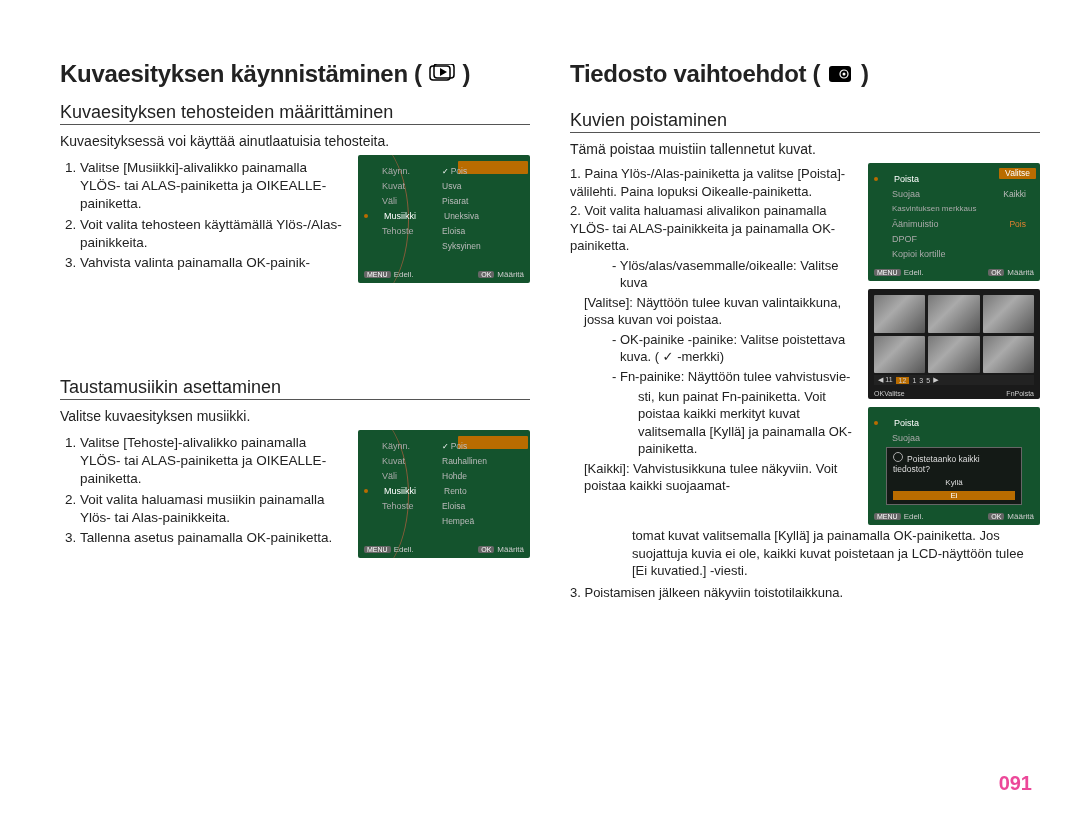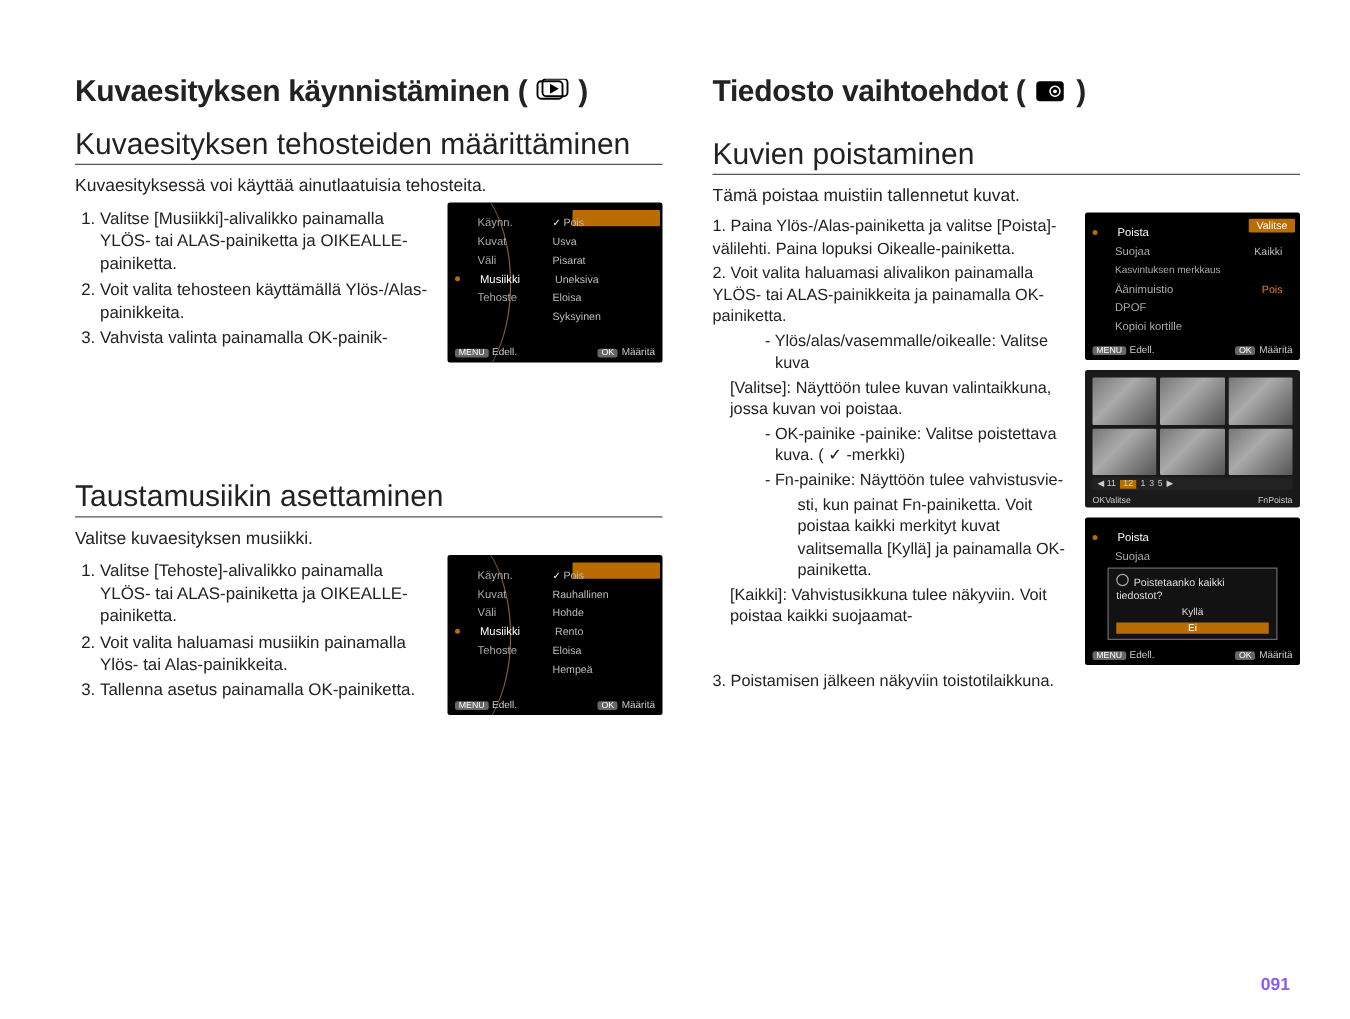--- a/index.html
+++ b/index.html
@@ -28,7 +28,7 @@
     letter-spacing: -0.3px;
   }
   h2 {
-    font-size: 24px;
+    font-size: 18px;
     font-weight: normal;
     margin: 12px 0 4px 0;
     border-bottom: 1px solid #555;

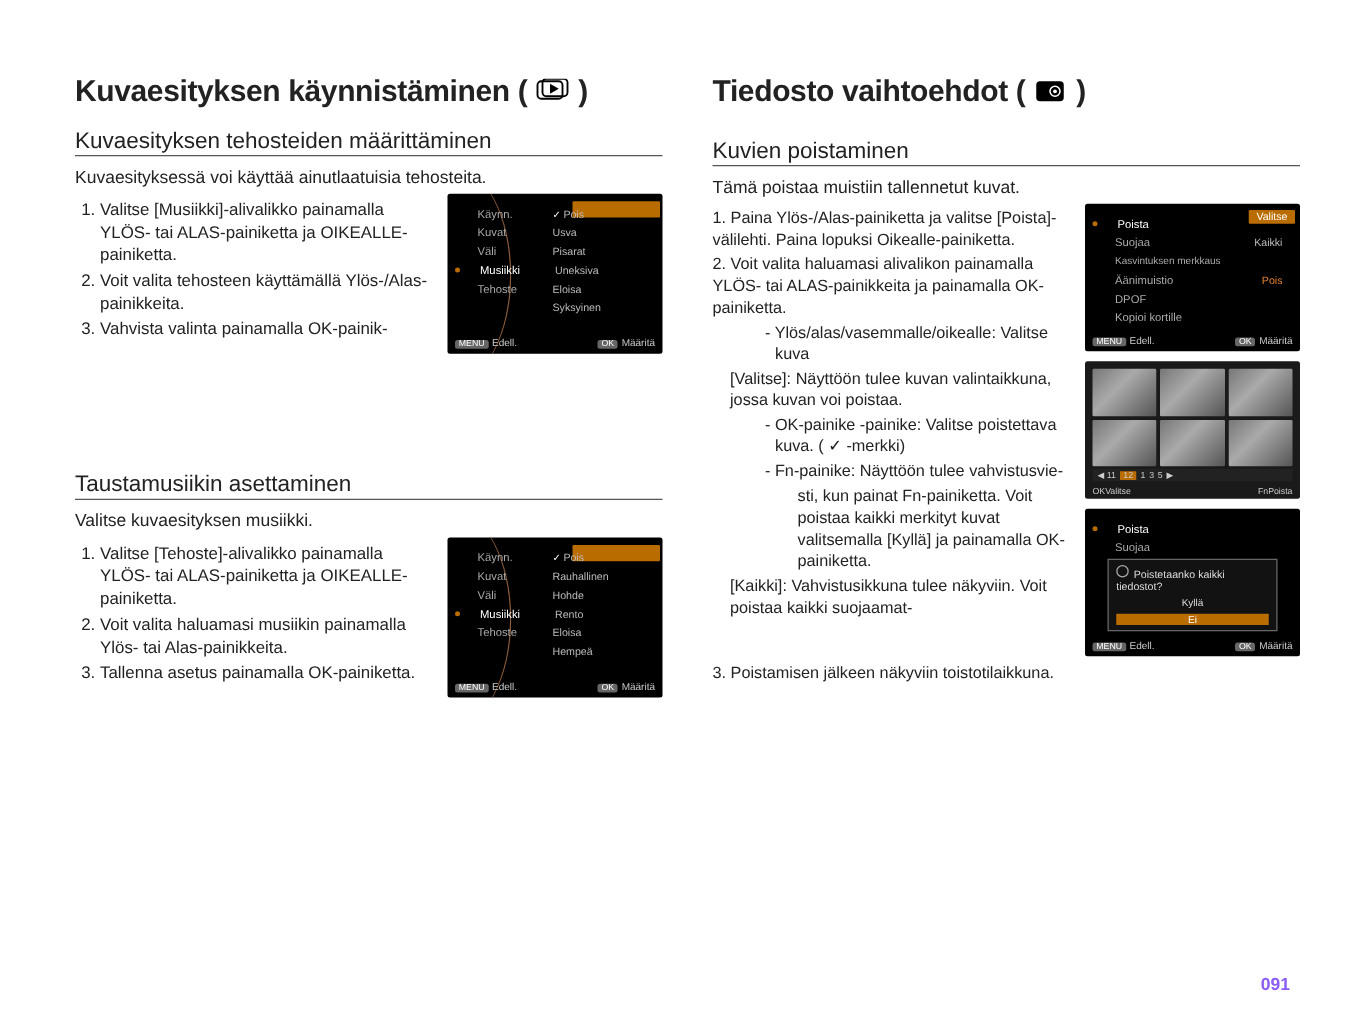--- a/index.html
+++ b/index.html
@@ -59,7 +59,7 @@
   .mini-screen {
     width: 172px;
     height: 128px;
-    background: #000000;
+    background: #14532d;
     border-radius: 2px;
     position: relative;
     color: #d0d0d0;

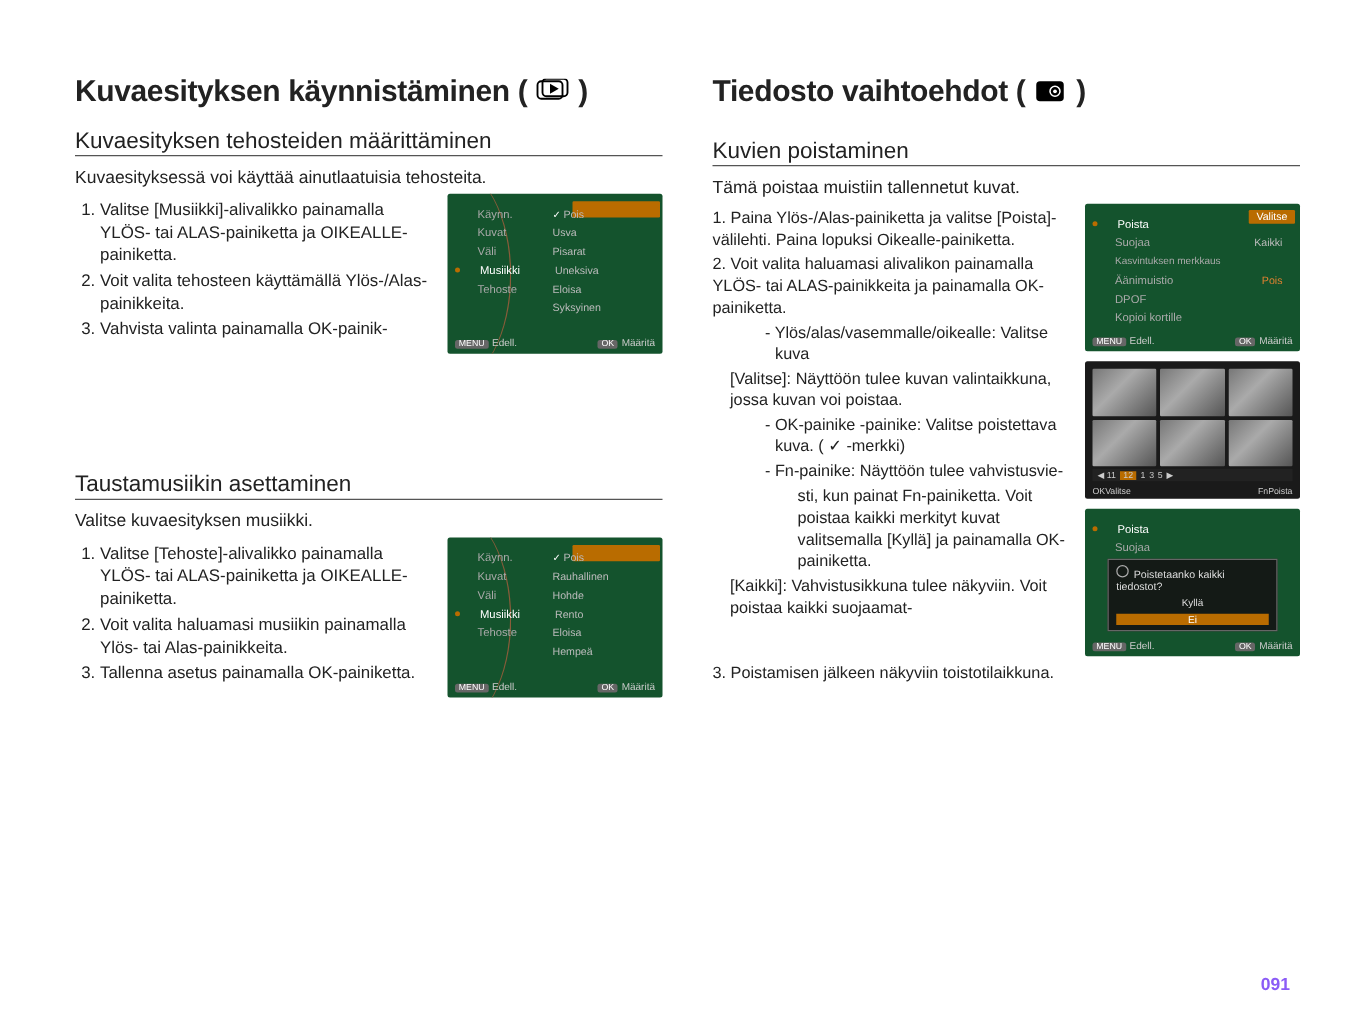--- a/index.html
+++ b/index.html
@@ -452,6 +452,7 @@
       </div>
     </div>
 
+    <div class="sub-ul" style="padding-left:62px;">tomat kuvat valitsemalla [Kyllä] ja painamalla OK-painiketta. Jos suojattuja kuvia ei ole, kaikki kuvat poistetaan ja LCD-näyttöön tulee [Ei kuvatied.] -viesti.</div>
     <div class="sub-ul" style="margin-top:4px;">3. <span>Poistamisen jälkeen näkyviin toistotilaikkuna.</span></div>
   </div>
 </div>

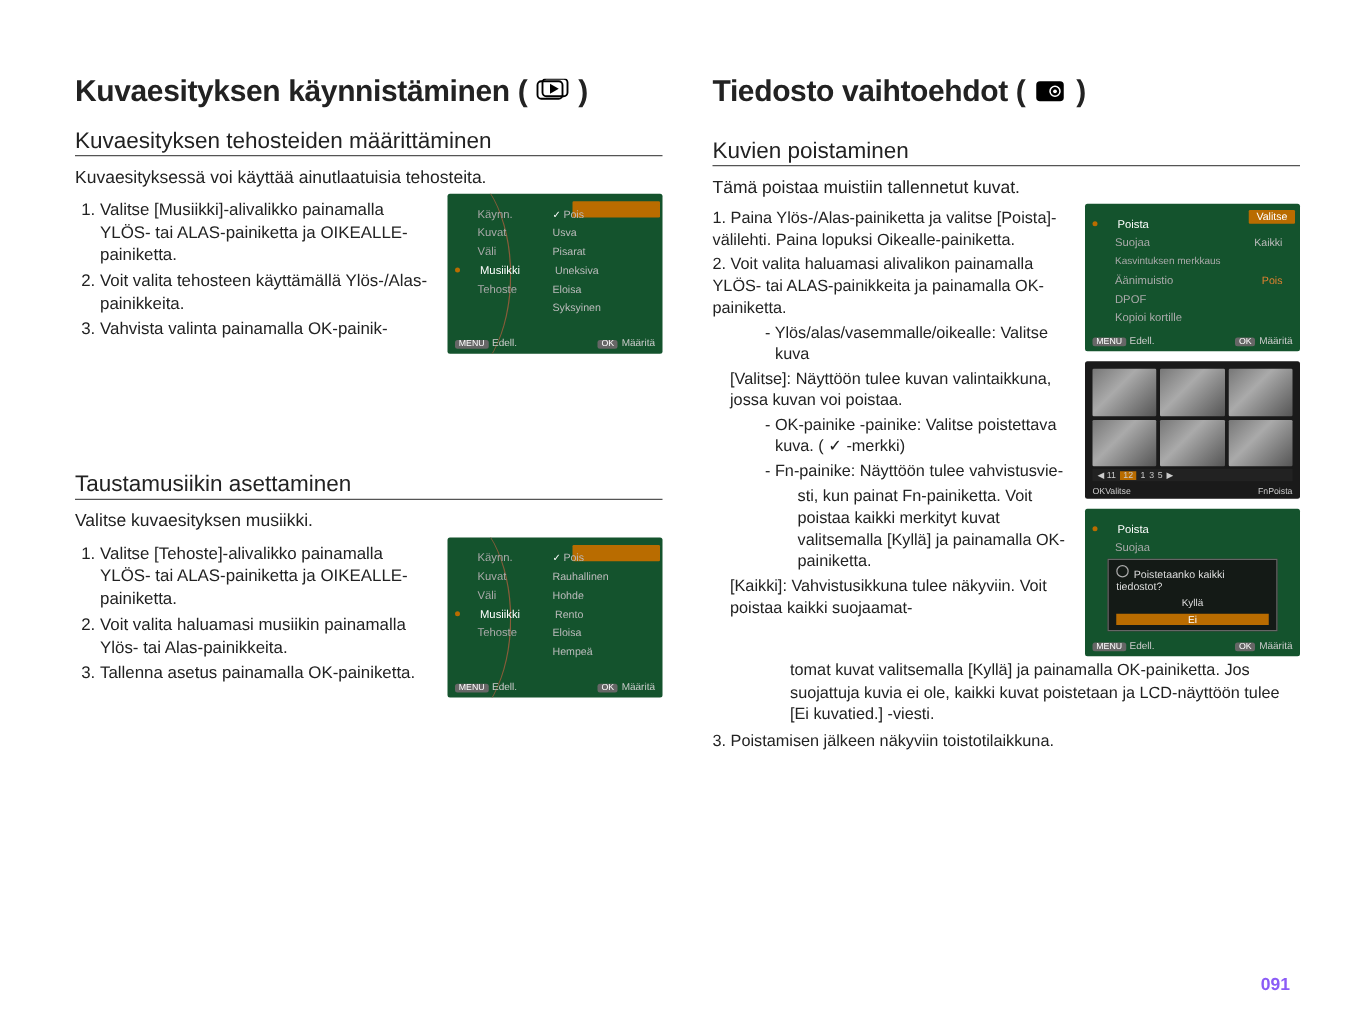--- a/index.html
+++ b/index.html
@@ -218,8 +218,8 @@
     position: absolute;
     bottom: 20px;
     right: 48px;
-    color: #8b5cf6;
-    font-size: 14px;
+    color: #ec4899;
+    font-size: 20px;
     font-weight: bold;
   }
   .deleting-section {

